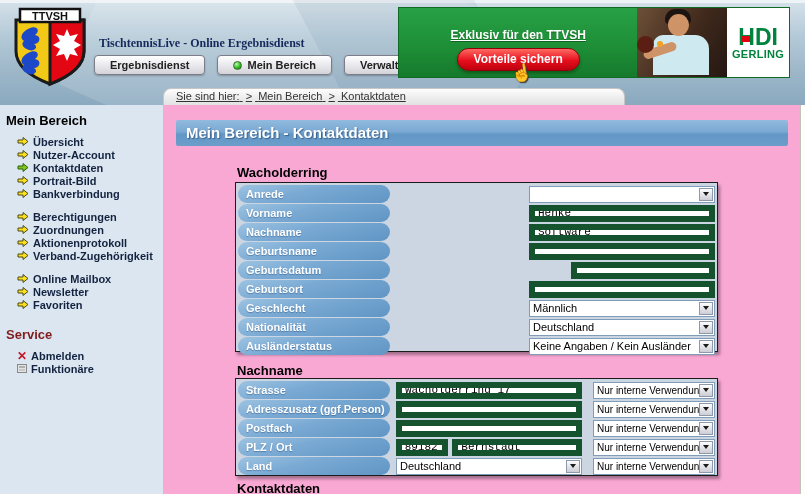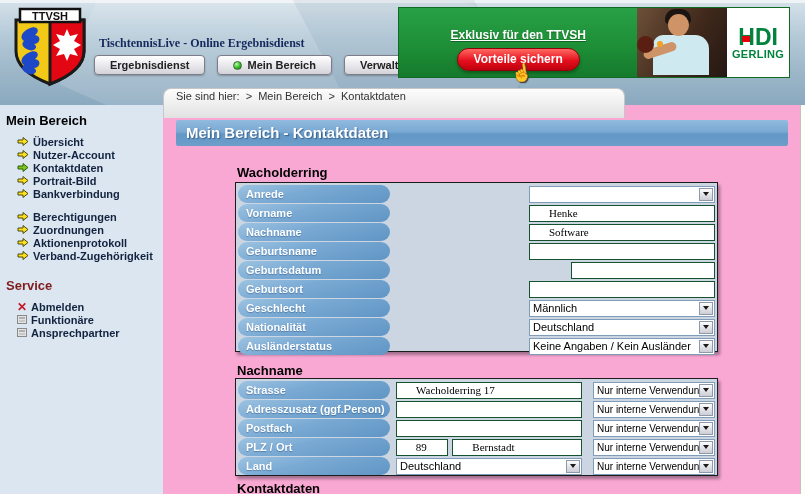--- a/index.html
+++ b/index.html
@@ -56,10 +56,10 @@
   .hdi-sub { color:#00843d; font-size:11px; font-weight:bold; letter-spacing:.3px; }
 
   
-  .breadcrumb { position:absolute; left:163px; top:88px; width:462px; height:30px; z-index:4;
+  .breadcrumb { position:absolute; left:163px; top:88px; width:462px; height:17px; z-index:4;
     background:linear-gradient(180deg,#fdfdfd 0%,#ececec 60%,#e2e2e2 100%);
     border:1px solid #c6c6c6; border-bottom:none; border-radius:8px 8px 0 0;
-    font-size:11px; color:#333; line-height:15px; padding-left:12px; white-space:nowrap; }
+    font-size:11px; color:#333; line-height:15px; padding-left:12px; white-space:nowrap;text-decoration:underline; }
   .bc-sep { margin:0 3px; }
   .bc-link { color:#333; text-decoration:none; cursor:pointer; }
 

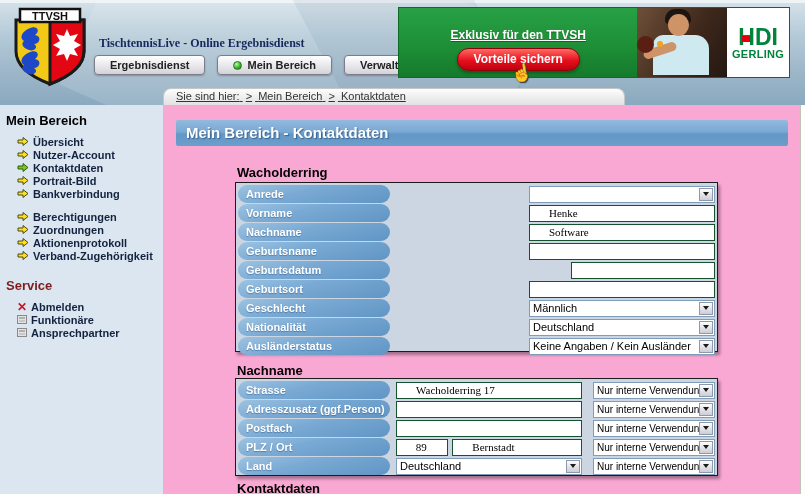--- a/index.html
+++ b/index.html
@@ -96,8 +96,8 @@
     background:linear-gradient(165deg,#9dc3e1 0%,#7aaad4 40%,#6095c4 100%);
     color:#fff; font-size:11px; font-weight:bold; line-height:18px; padding-left:8px;
     text-shadow:0 1px 1px rgba(0,40,90,.35); white-space:nowrap; overflow:hidden; }
-  .ftext { margin-left:5px; width:186px; height:17px; border:1px solid #14532d; background:#fff;
-    font-family:Liberation Serif, serif; font-size:11px; padding:0 19px; }
+  .ftext { margin-left:5px; width:186px; height:17px; border:6px solid #14532d; background:#fff;
+    font-family:Liberation Mono, monospace; font-size:11px; padding:0 3px; }
   .ftext.short { width:144px; }
   .ftext.plz { width:52px; }
   .ftext.ort { width:130px; margin-left:4px; }

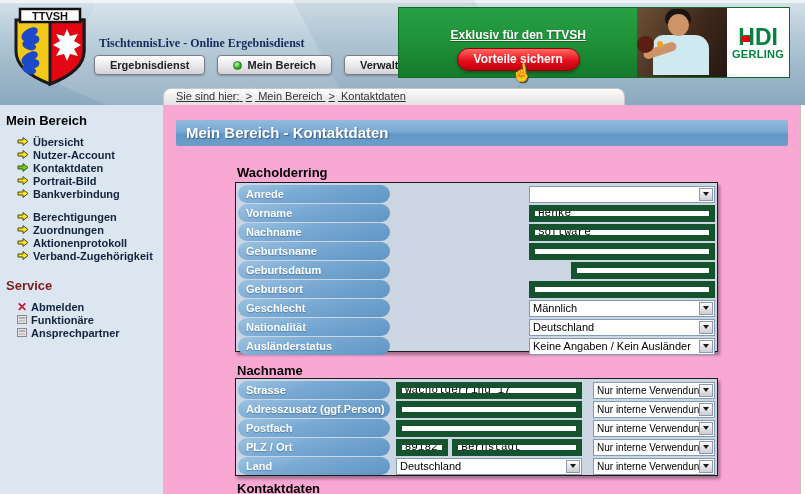--- a/index.html
+++ b/index.html
@@ -237,6 +237,26 @@
     </div>
   </div>
 
+  <div class="sgroup">
+    <div class="sitem">
+      <svg class="ic" width="12" height="11" viewBox="0 0 12 11">
+          <path d="M1 4 h5 V1.5 L11 5.5 6 9.5 V7 H1 z" fill="#ffe11a" stroke="#4a4a10" stroke-width="1"></path>
+        </svg>
+      <span>Online Mailbox</span>
+    </div>
+    <div class="sitem">
+      <svg class="ic" width="12" height="11" viewBox="0 0 12 11">
+          <path d="M1 4 h5 V1.5 L11 5.5 6 9.5 V7 H1 z" fill="#ffe11a" stroke="#4a4a10" stroke-width="1"></path>
+        </svg>
+      <span>Newsletter</span>
+    </div>
+    <div class="sitem">
+      <svg class="ic" width="12" height="11" viewBox="0 0 12 11">
+          <path d="M1 4 h5 V1.5 L11 5.5 6 9.5 V7 H1 z" fill="#ffe11a" stroke="#4a4a10" stroke-width="1"></path>
+        </svg>
+      <span>Favoriten</span>
+    </div>
+  </div>
 
   <div class="service-h">Service</div>
   <div class="sgroup">

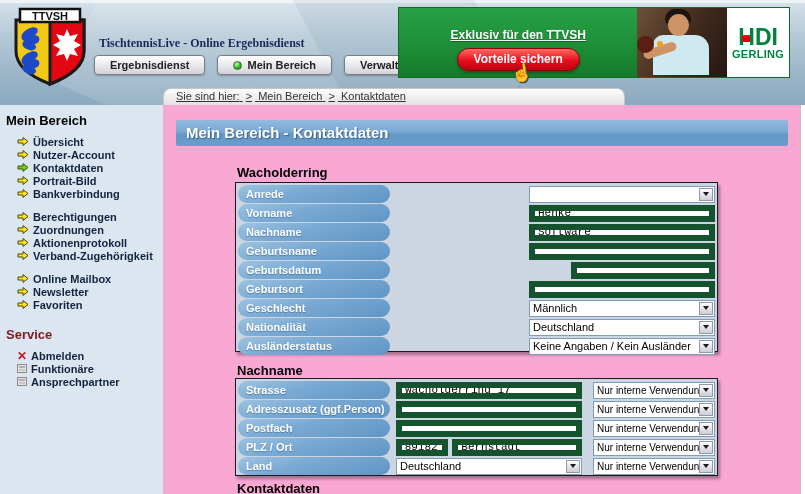--- a/index.html
+++ b/index.html
@@ -272,14 +272,6 @@
         </svg>
       <span>Funktionäre</span>
     </div>
-    <div class="sitem">
-      <svg class="ic" width="10" height="9" viewBox="0 0 10 9">
-          <rect x="0.5" y="0.5" width="9" height="8" fill="#e3e3e3" stroke="#8a8a8a"></rect>
-          <rect x="2" y="2" width="6" height="2" fill="#b0b0b0"></rect>
-          <rect x="2" y="5" width="6" height="2" fill="#c8c8c8"></rect>
-        </svg>
-      <span>Ansprechpartner</span>
-    </div>
   </div>
 </div>
 

